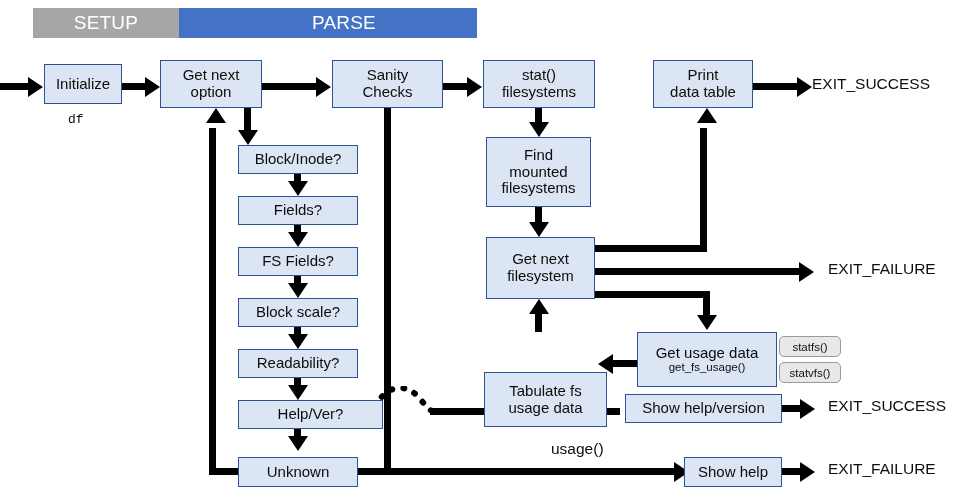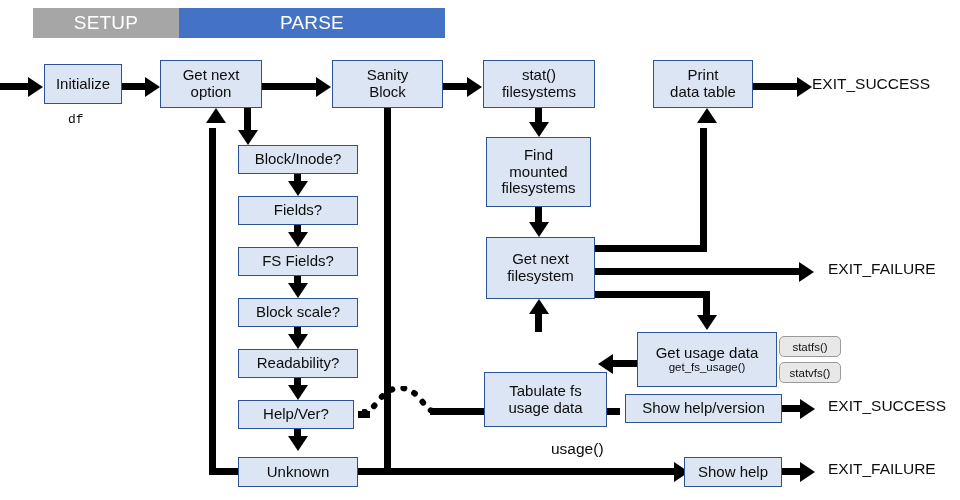--- a/index.html
+++ b/index.html
@@ -11,7 +11,7 @@
   .banner{position:absolute;top:8px;height:30px;display:flex;align-items:center;
           justify-content:center;color:#ffffff;font-size:19px;letter-spacing:.2px;}
   .banner.setup  {left:33px;  width:146px; background:#a6a6a6;}
-  .banner.parse  {left:179px; width:266px; background:#4472c4;}
+  .banner.parse  {left:179px; width:266px; background:#4472c4;padding-left:32px;}
   .banner.execute{left:445px; width:443px; background:#70ad47;}
 
   

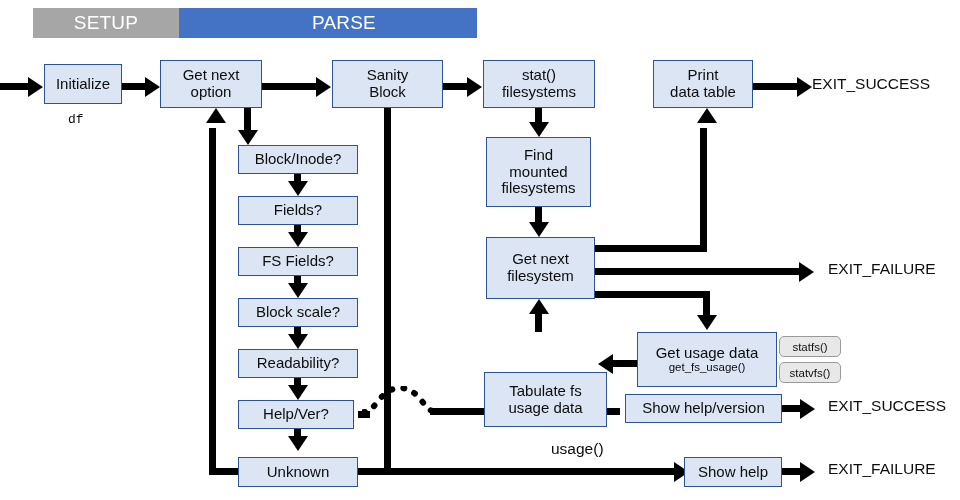--- a/index.html
+++ b/index.html
@@ -81,7 +81,7 @@
   </div>
   <div class="box" style="left:332px;top:60px;width:111px;height:48px;">
     <span>Sanity</span>
-    <span>Block</span>
+    <span>Checks</span>
   </div>
   <div class="box" style="left:483px;top:60px;width:112px;height:48px;text-align:right;">
     <span>stat()</span>

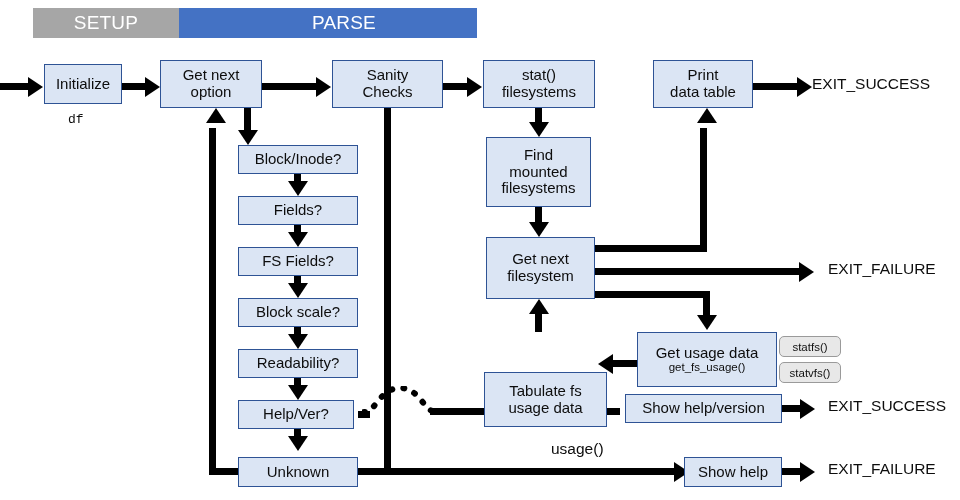--- a/index.html
+++ b/index.html
@@ -128,7 +128,7 @@
   <div class="ln vl" style="left:294px;top:378px;height:10px;"></div>
   <div class="ah d" style="left:287.5px;top:385px;"></div>
 
-  <div class="box" style="left:238px;top:400px;width:116px;height:29px;text-align:center;">
+  <div class="box" style="left:238px;top:400px;width:145px;height:29px;text-align:center;">
     <span>Help/Ver?</span>
   </div>
   <div class="ln vl" style="left:294px;top:429px;height:10px;"></div>

